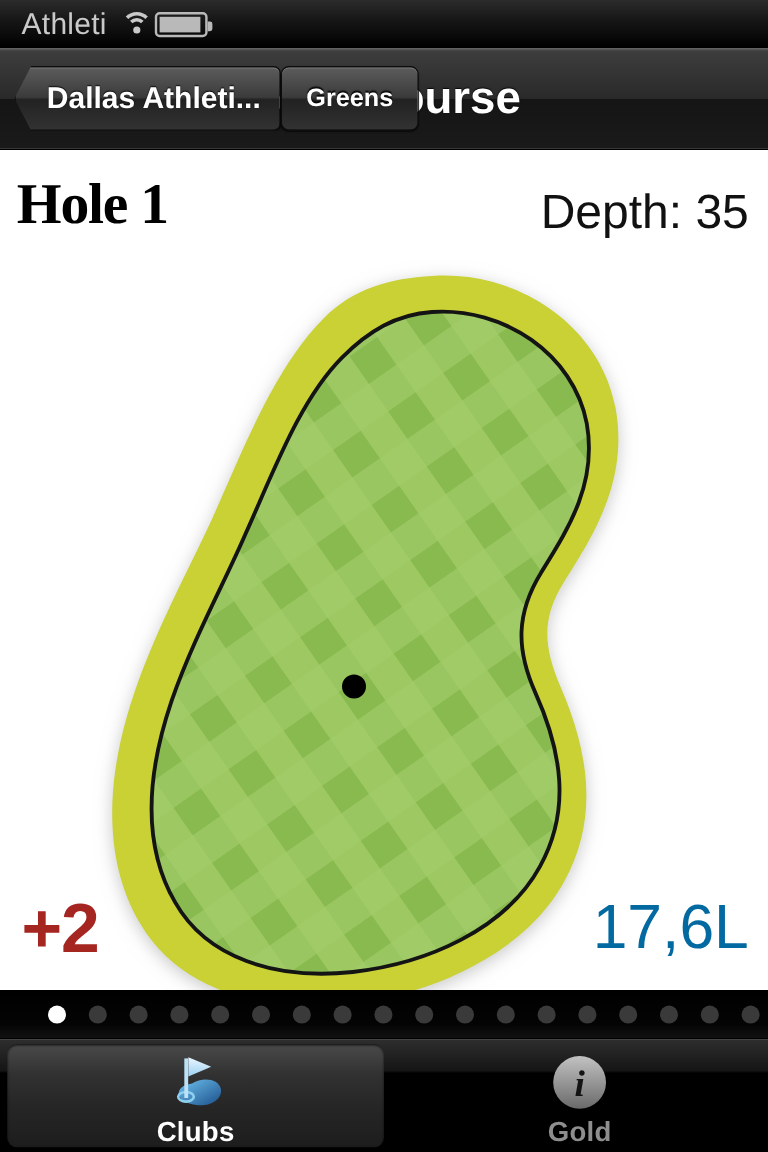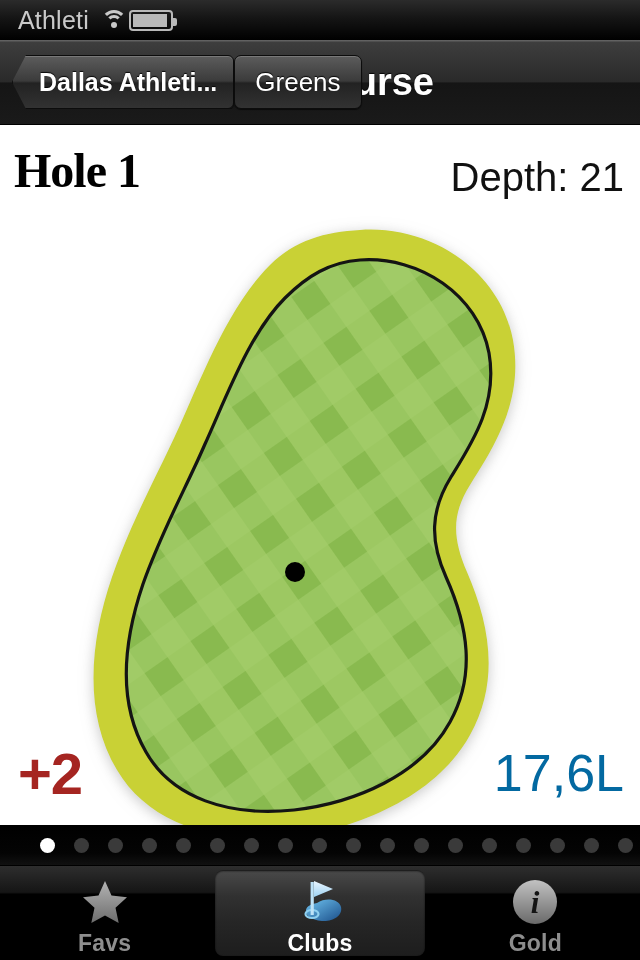--- a/index.html
+++ b/index.html
@@ -102,7 +102,7 @@
     position:relative; z-index:2;
     height:54px; padding:0 20px;
     display:flex; align-items:center; justify-content:center;
-    color:#fff; font-size:26px; font-weight:400;
+    color:#fff; font-size:21px; font-weight:700;
     background:linear-gradient(to bottom,#5c5c5c 0%,#3b3b3b 48%,#222 52%,#323232 100%);
     border:1px solid #0c0c0c;
     border-radius:7px;

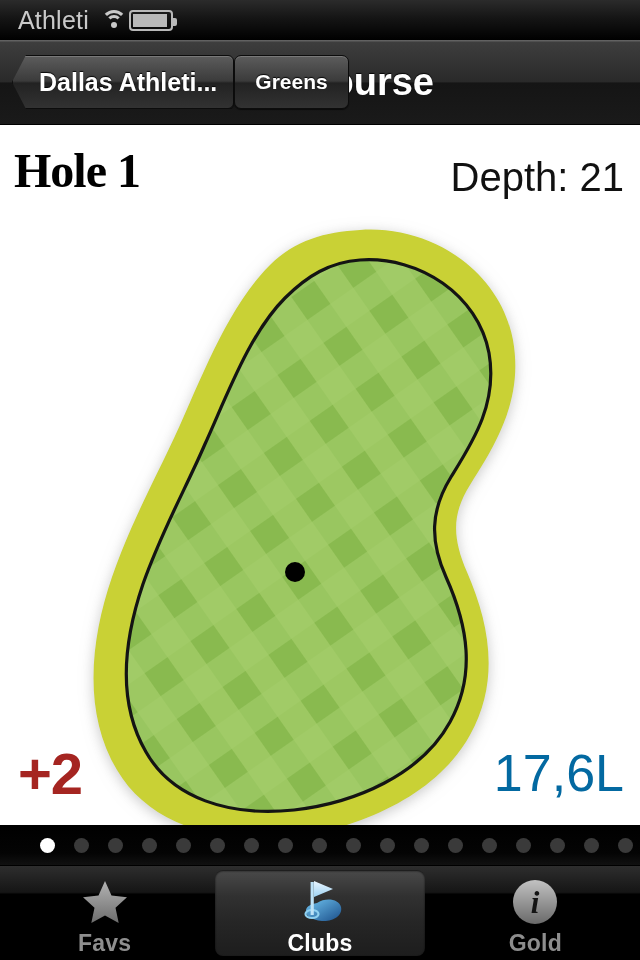--- a/index.html
+++ b/index.html
@@ -286,7 +286,7 @@
     </div>
 
     <div class="hole-label">Hole 1</div>
-    <div class="depth-label">Depth: 21</div>
+    <div class="depth-label">Depth: 35</div>
     <div class="score-label">+2</div>
     <div class="dist-label">17,6L</div>
   </div>

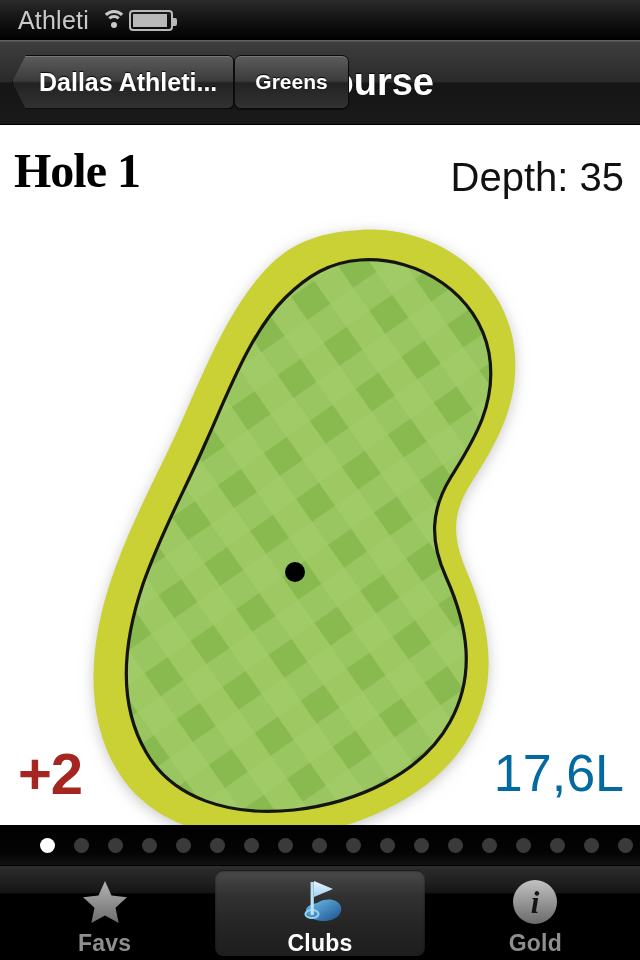--- a/index.html
+++ b/index.html
@@ -314,20 +314,6 @@
 
   <div class="tabbar">
 
-    <div class="tab">
-      <span class="tab-icon">
-        <svg width="46" height="44" viewBox="0 0 46 44">
-          <defs>
-            <linearGradient id="gStar" x1="0" y1="0" x2="0" y2="1">
-              <stop offset="0%" stop-color="#b4b4b4"></stop>
-              <stop offset="100%" stop-color="#6d6d6d"></stop>
-            </linearGradient>
-          </defs>
-          <polygon fill="url(#gStar)" points="23,1 29.5,15.5 45,17.2 33.5,27.8 36.7,43 23,35.4 9.3,43 12.5,27.8 1,17.2 16.5,15.5"></polygon>
-        </svg>
-      </span>
-      <span class="tab-label">Favs</span>
-    </div>
 
     <div class="tab selected">
       <span class="tab-icon">

